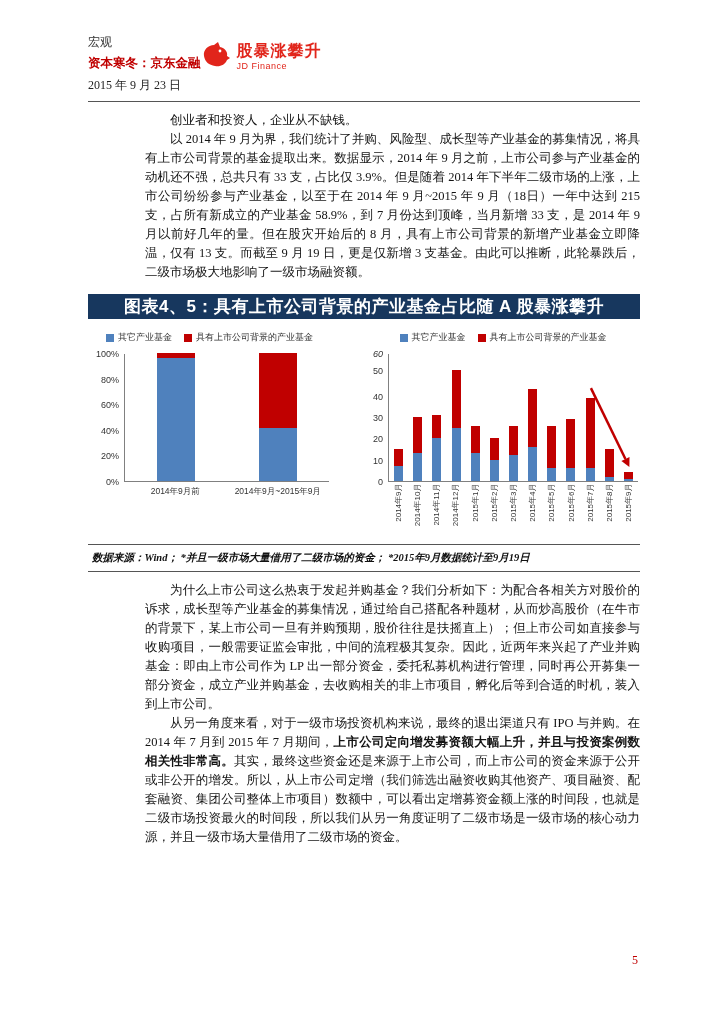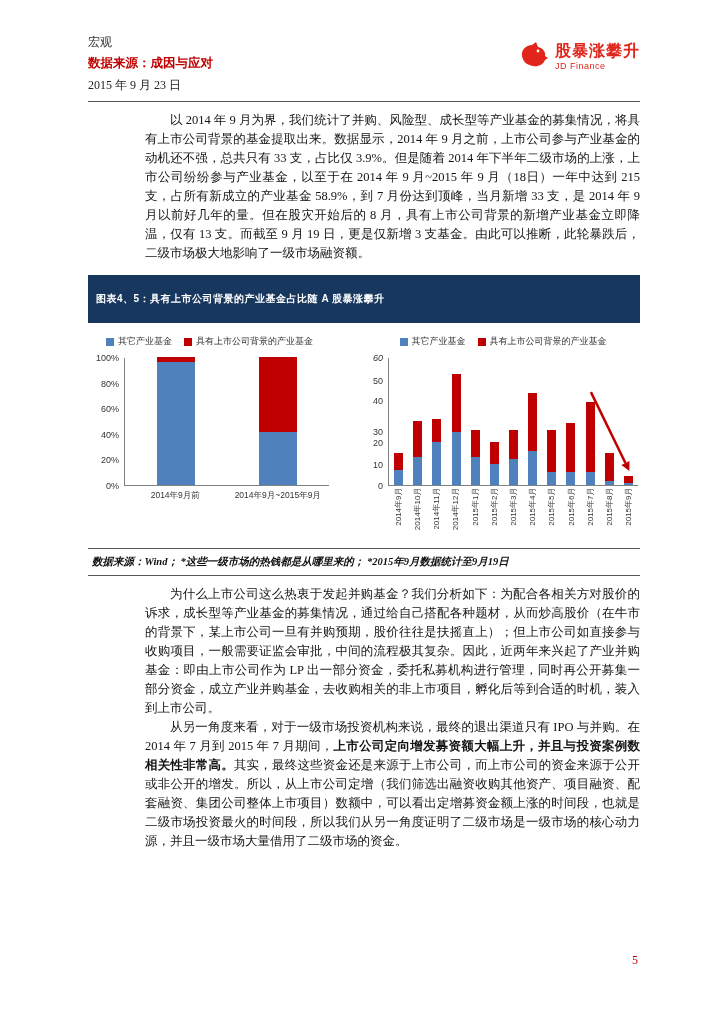--- a/index.html
+++ b/index.html
@@ -11,7 +11,7 @@
   .page { position:absolute; inset:0; padding:34px 84px 0 88px; }
 
   
-  .header { display:flex; justify-content:space-between; align-items:flex-start; }
+  .header { display:flex; align-items:flex-start; }
   .hdr-category { font-size:12px; color:#333; }
   .hdr-title { font-size:12.5px; font-weight:bold; color:#c00000; margin-top:4px; }
   .hdr-date { font-size:12px; color:#222; margin-top:5px; }

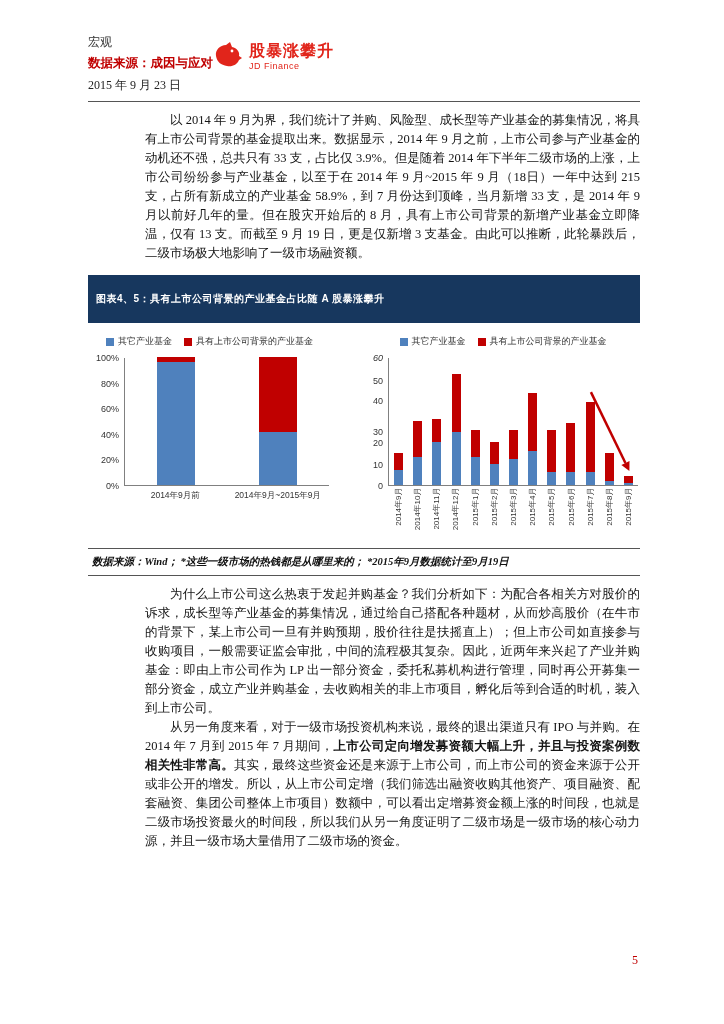--- a/index.html
+++ b/index.html
@@ -67,7 +67,7 @@
   <div class="header">
     <div class="hdr-left">
       <div class="hdr-category">宏观</div>
-      <div class="hdr-title">数据来源：成因与应对</div>
+      <div class="hdr-title">资本寒冬：京东金融</div>
       <div class="hdr-date">2015 年 9 月 23 日</div>
     </div>
     <div class="logo">

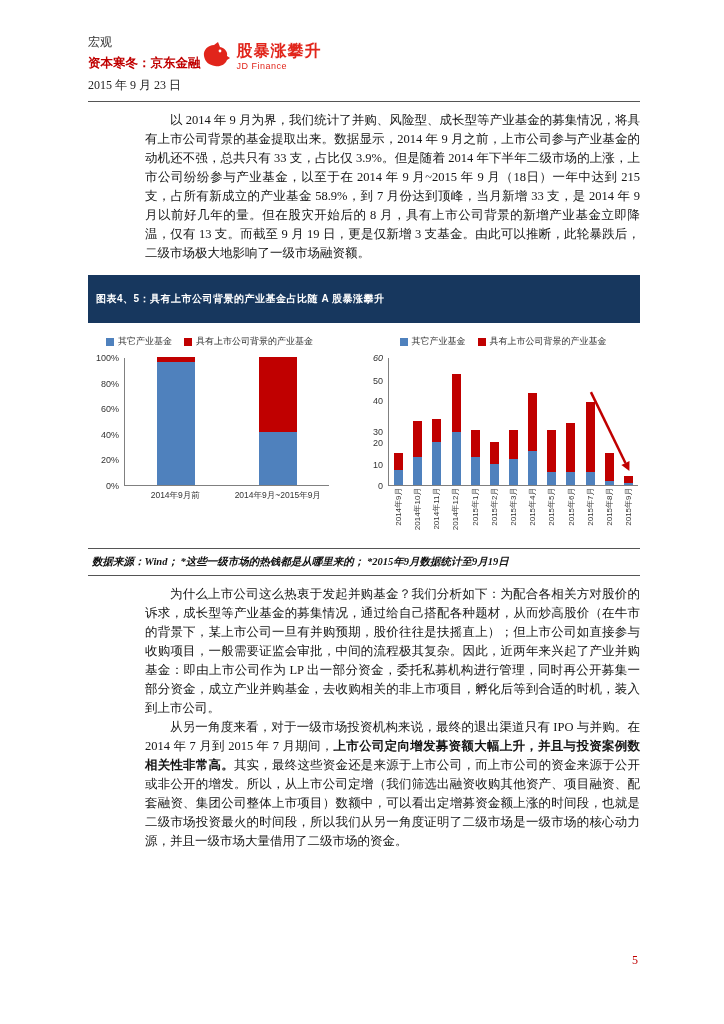--- a/index.html
+++ b/index.html
@@ -86,6 +86,7 @@
   <hr class="header-rule">
 
   <div class="body-text">
+    <div class="para">创业者和投资人，企业从不缺钱。</div>
     <div class="para">以 2014 年 9 月为界，我们统计了并购、风险型、成长型等产业基金的募集情况，将具有上市公司背景的基金提取出来。数据显示，2014 年 9 月之前，上市公司参与产业基金的动机还不强，总共只有 33 支，占比仅 3.9%。但是随着 2014 年下半年二级市场的上涨，上市公司纷纷参与产业基金，以至于在 2014 年 9 月~2015 年 9 月（18日）一年中达到 215 支，占所有新成立的产业基金 58.9%，到 7 月份达到顶峰，当月新增 33 支，是 2014 年 9 月以前好几年的量。但在股灾开始后的 8 月，具有上市公司背景的新增产业基金立即降温，仅有 13 支。而截至 9 月 19 日，更是仅新增 3 支基金。由此可以推断，此轮暴跌后，二级市场极大地影响了一级市场融资额。</div>
   </div>
 

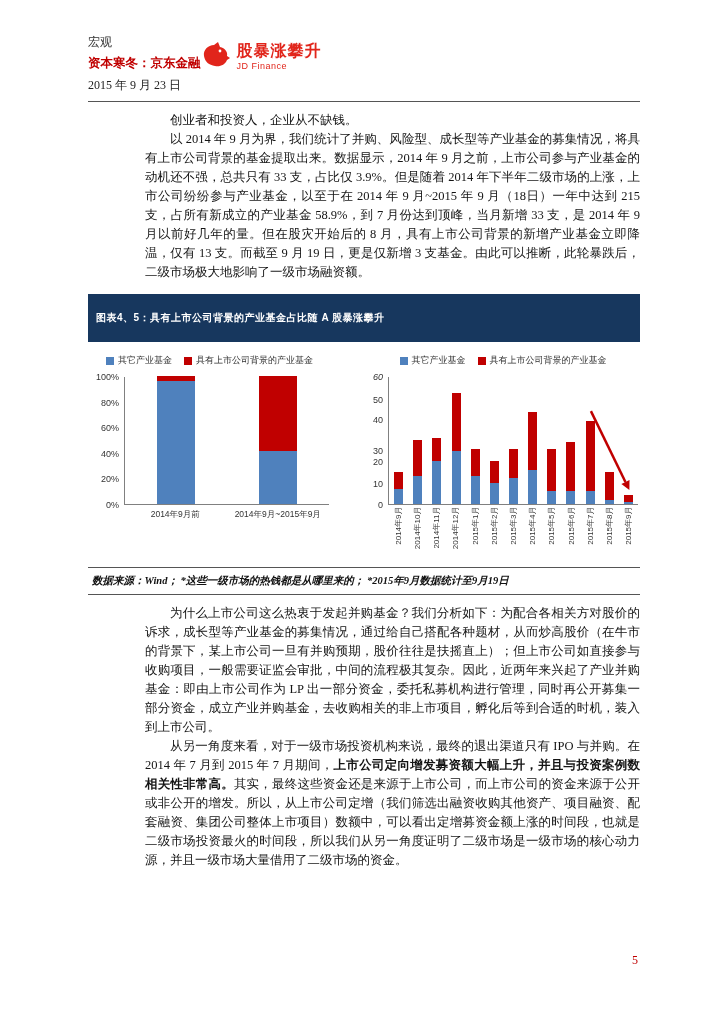--- a/index.html
+++ b/index.html
@@ -32,7 +32,7 @@
   .figure { margin:12px 0 8px 0; }
   .figure-title-bar {
     background:#17375e; color:#ffffff; font-family:"Liberation Sans",sans-serif;
-    font-size:10px; font-weight:bold; padding:17px 8px; letter-spacing:0.5px;
+    font-size:17px; font-weight:bold; padding:1px 8px; letter-spacing:0.5px;text-align:center;
   }
   .charts-row { display:flex; justify-content:space-between; padding:12px 2px 2px 2px; background:#fff; }
   .chart { font-family:"Liberation Sans",sans-serif; }

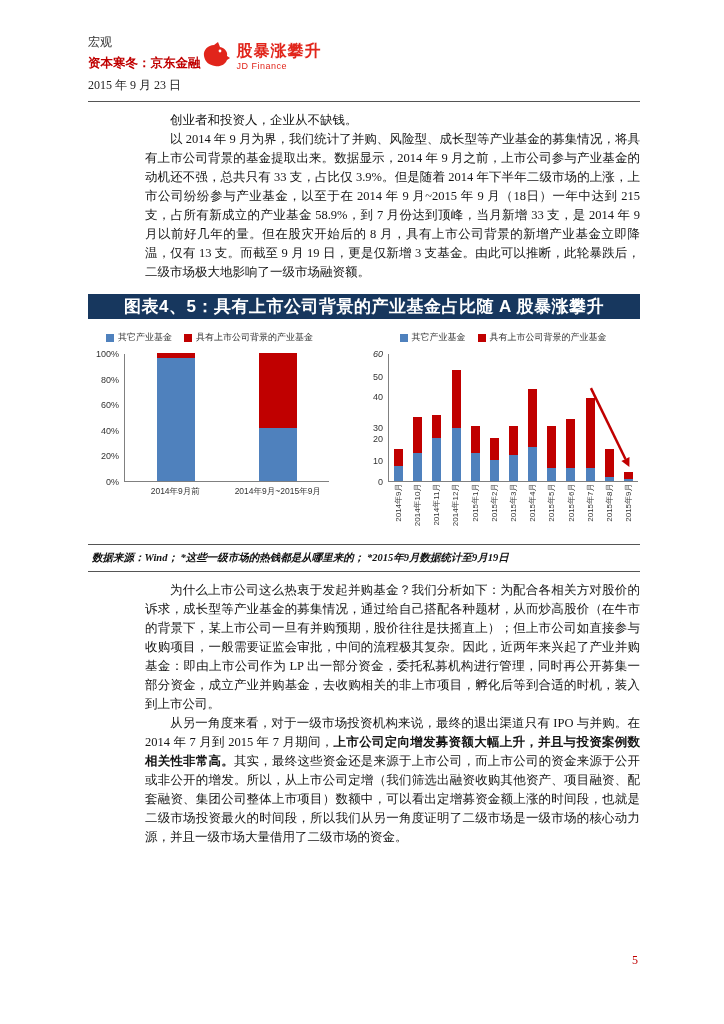--- a/index.html
+++ b/index.html
@@ -151,7 +151,7 @@
               <span class="ytick" style="bottom: 37.6667px;">20</span>
               <span class="ytick" style="bottom: 49px;">30</span>
               <span class="ytick" style="bottom: 80.3333px;">40</span>
-              <span class="ytick" style="bottom: 100px;">50</span>
+              <span class="ytick" style="bottom: 106px;">50</span>
               <span class="ytick" style="bottom: 123px; font-style: italic;">60</span>
             </div>
             <div class="plot" style="height: 128px; width: 250px;">

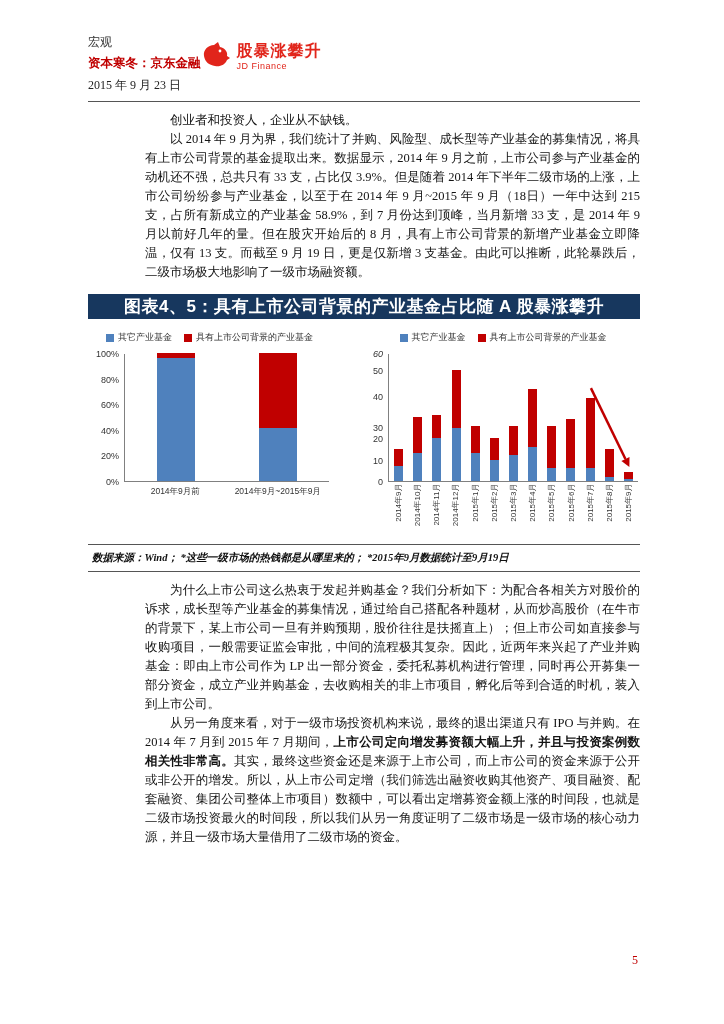--- a/index.html
+++ b/index.html
@@ -149,7 +149,7 @@
               <span class="ytick" style="bottom: -5px;">0</span>
               <span class="ytick" style="bottom: 16.3333px;">10</span>
               <span class="ytick" style="bottom: 37.6667px;">20</span>
-              <span class="ytick" style="bottom: 49px;">30</span>
+              <span class="ytick" style="bottom: 59px;">30</span>
               <span class="ytick" style="bottom: 80.3333px;">40</span>
               <span class="ytick" style="bottom: 106px;">50</span>
               <span class="ytick" style="bottom: 123px; font-style: italic;">60</span>

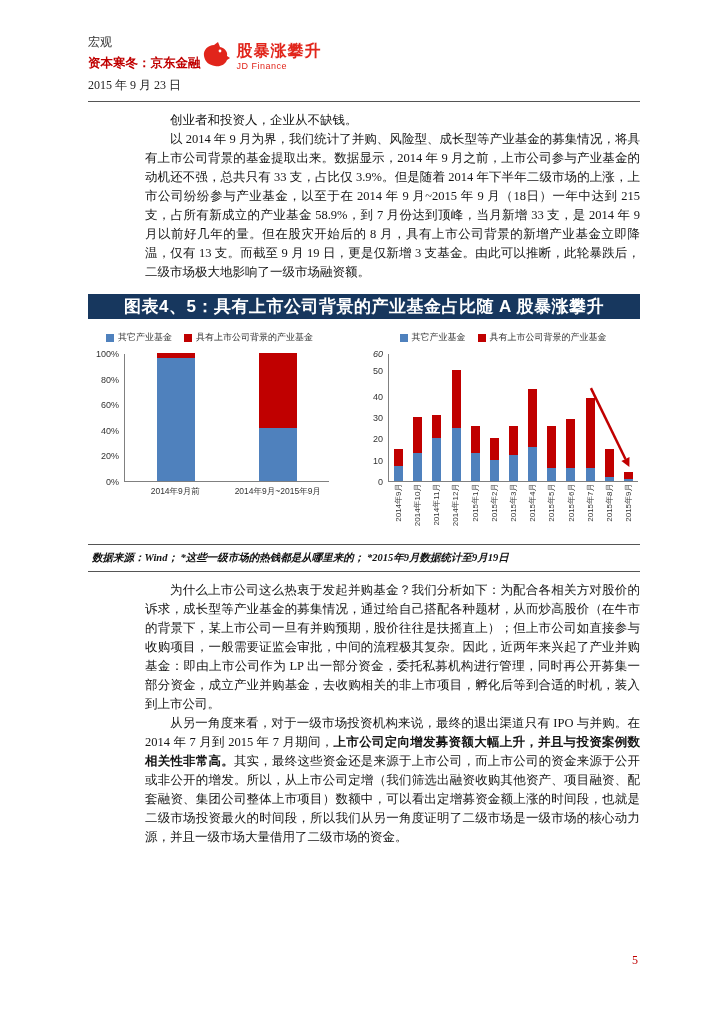--- a/index.html
+++ b/index.html
@@ -256,7 +256,7 @@
           </div>
         </div>
     </div>
-    <div class="source-note">数据来源：Wind；  *这些一级市场的热钱都是从哪里来的；  *2015年9月数据统计至9月19日</div>
+    <div class="source-note">数据来源：Wind；  *并且一级市场大量借用了二级市场的资金；  *2015年9月数据统计至9月19日</div>
   </div>
 
   <div class="body-text">

